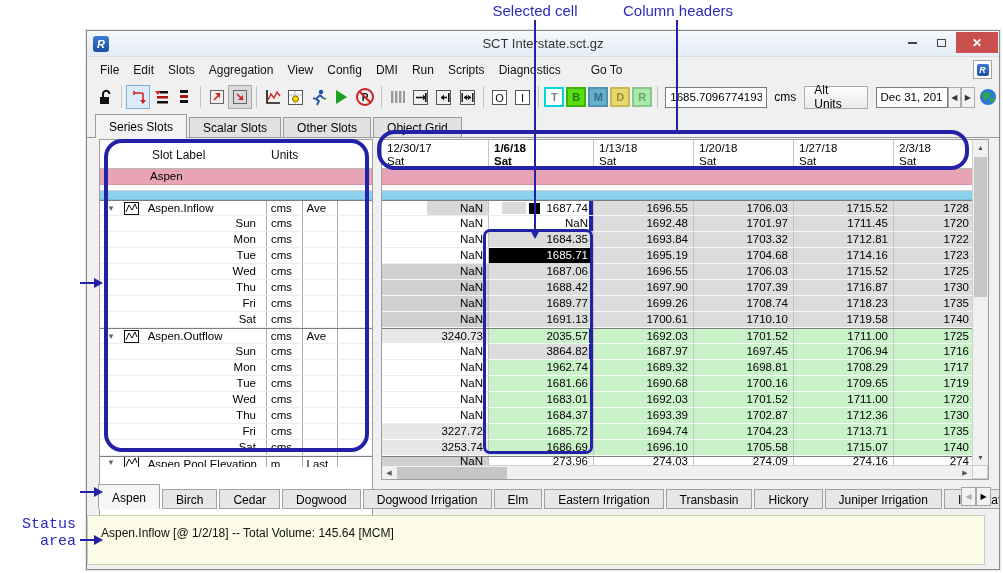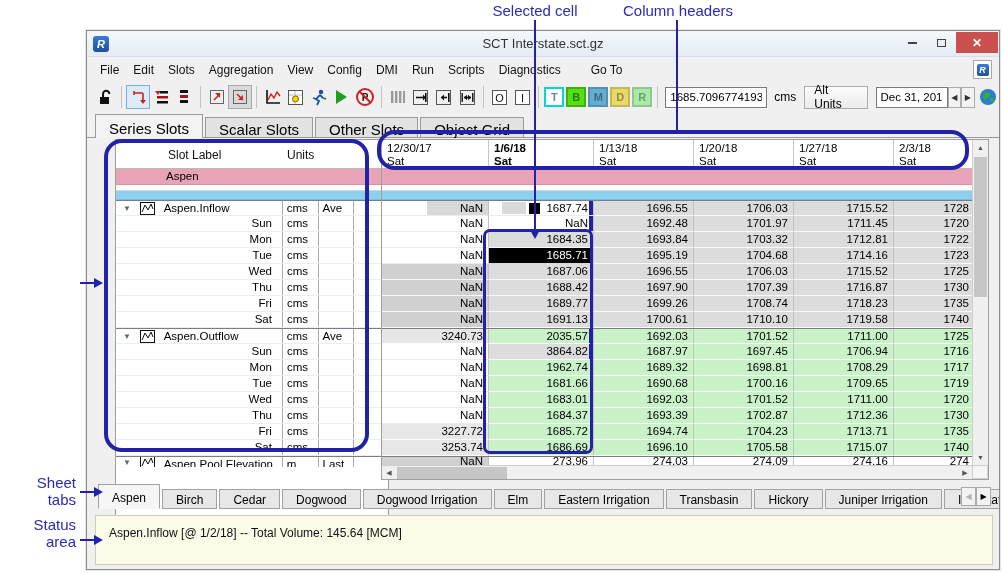--- a/index.html
+++ b/index.html
@@ -63,7 +63,7 @@
   
   .viewtabs { position:absolute; left:0; top:82px; right:0; height:25px;
     border-bottom:1px solid #9a9a9a; display:flex; align-items:flex-end; padding-left:8px; }
-  .vtab { font-size:15px; padding:3px 13px; border:1px solid #9a9a9a; border-bottom:none;
+  .vtab { font-size:12px; padding:3px 13px; border:1px solid #9a9a9a; border-bottom:none;
     background:#e2e2e2; height:20px; margin-right:2px; }
   .vtab.active { background:#f3f3f3; height:24px; padding-top:5px; position:relative; top:1px; }
 

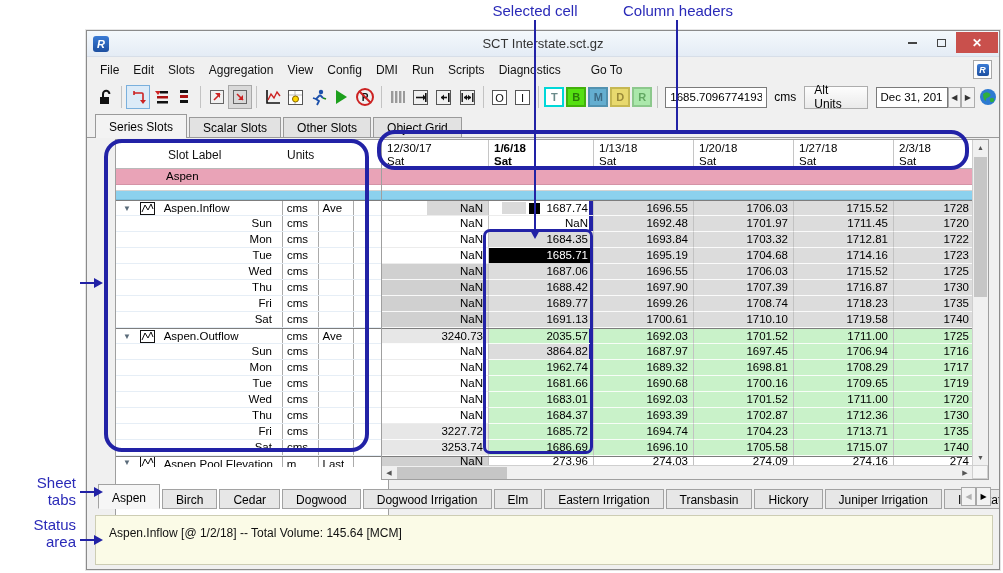--- a/index.html
+++ b/index.html
@@ -69,7 +69,7 @@
 
   
   .pane { position:absolute; top:108px; background:#fff; border:1px solid #9f9f9f; }
-  #leftpane  { left:28px;  width:274px; height:402px; overflow:hidden; }
+  #leftpane  { left:12px;  width:274px; height:402px; overflow:hidden; }
   #rightpane { left:294px; width:608px; height:341px; overflow:hidden; }
 
   .lheader { height:29px; border-bottom:1px solid #b9b9b9; position:relative; font-size:12px; color:#111; background:#fff;}

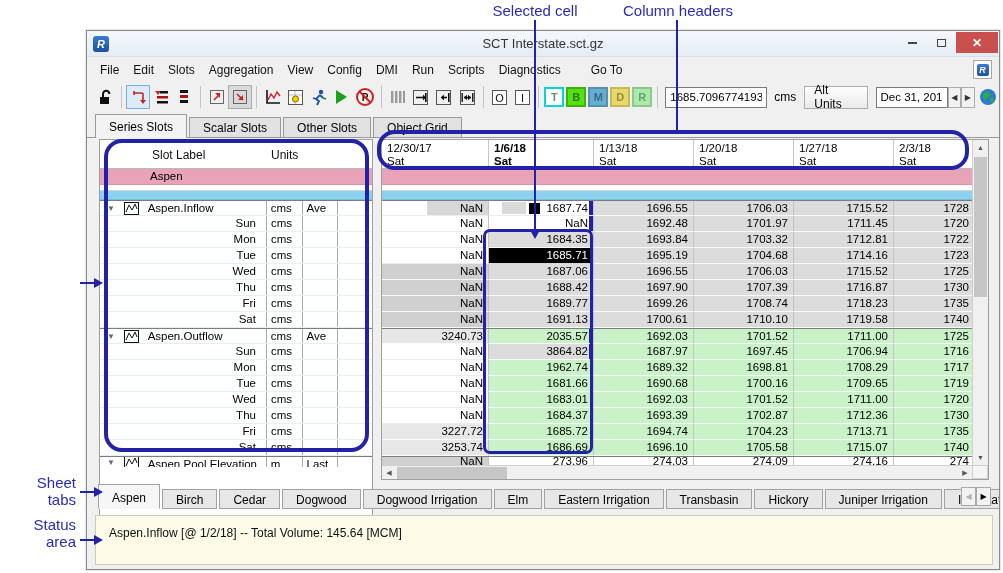--- a/index.html
+++ b/index.html
@@ -724,8 +724,6 @@
   <div class="ann-line-h" style="left:80px; top:282px; width:14px;"></div>
   <div class="ann-tip-right" style="left:94px; top:278px;"></div>
 
-  <div class="ann two" style="left:0px; top:474px; width:76px;"><span style="white-space:pre-line;">Sheet
-tabs</span></div>
   <div class="ann-line-h" style="left:80px; top:491px; width:14px;"></div>
   <div class="ann-tip-right" style="left:94px; top:487px;"></div>
 

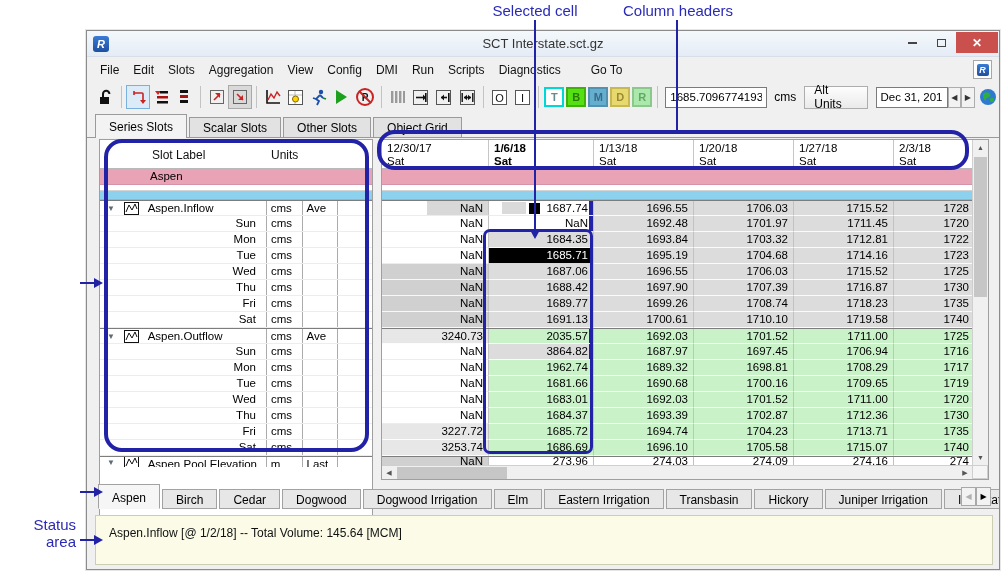--- a/index.html
+++ b/index.html
@@ -727,7 +727,7 @@
   <div class="ann-line-h" style="left:80px; top:491px; width:14px;"></div>
   <div class="ann-tip-right" style="left:94px; top:487px;"></div>
 
-  <div class="ann two" style="left:0px; top:516px; width:76px;"><span style="white-space:pre-line;">Status
+  <div class="ann two" style="left:0px; top:516px; width:76px;font-family:Liberation Mono, monospace;"><span style="white-space:pre-line;">Status
 area</span></div>
   <div class="ann-line-h" style="left:80px; top:539px; width:14px;"></div>
   <div class="ann-tip-right" style="left:94px; top:535px;"></div>

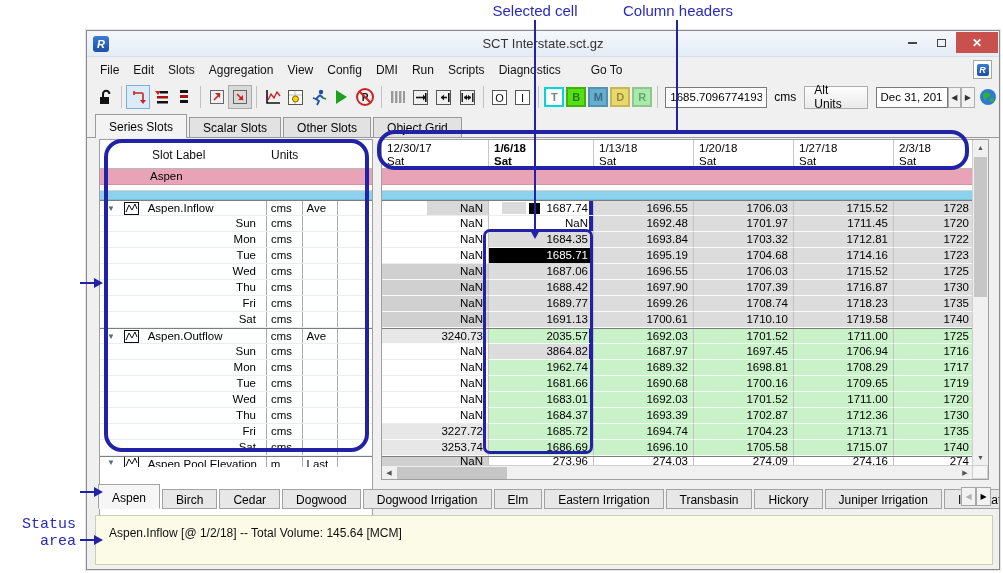--- a/index.html
+++ b/index.html
@@ -148,7 +148,7 @@
   .stab-arrow.dis { color:#b0b0b0; }
 
   
-  .statusarea { position:absolute; left:8px; top:484px; width:898px; height:50px;
+  .statusarea { position:absolute; left:0; top:484px; width:898px; height:50px;
     background:#fbfbe7; border:1px solid #cdcdb4; font-size:12px; color:#111; padding:7px 13px; }
   .statusarea .sline { height:22px; line-height:20px; white-space:pre; }
 

